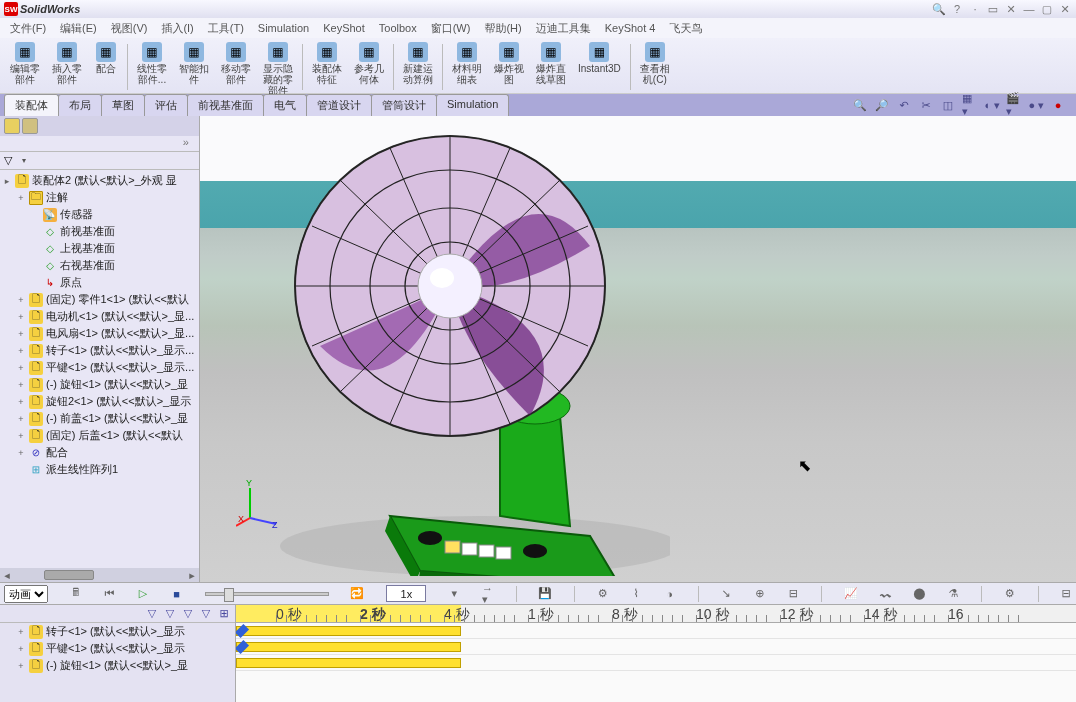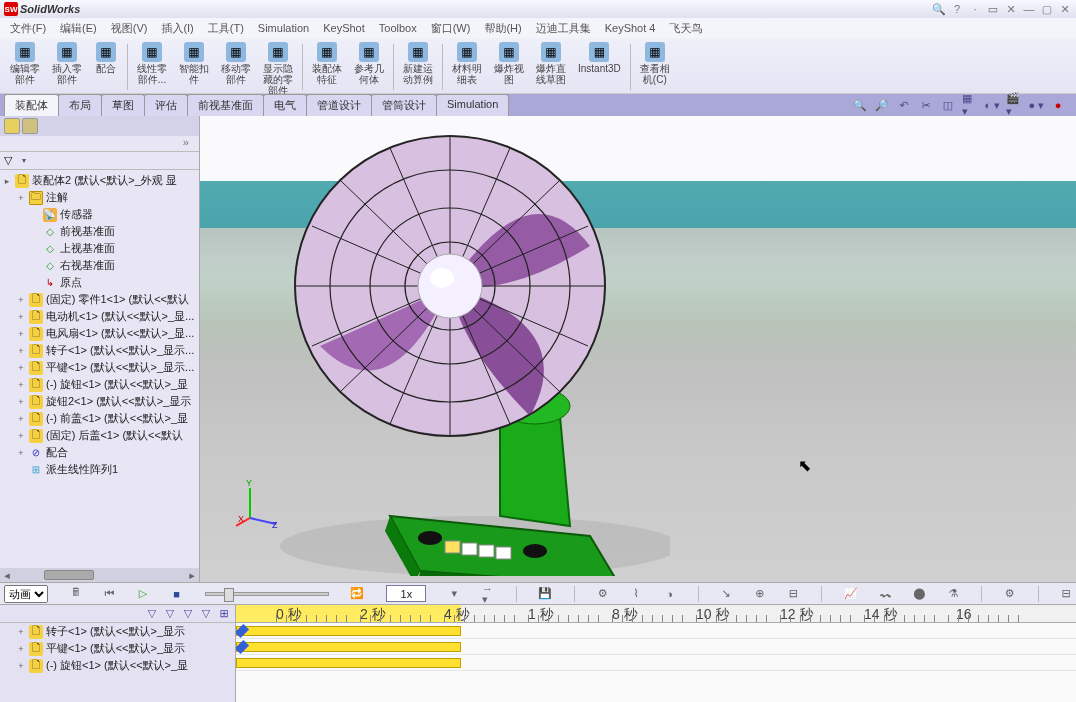--- a/index.html
+++ b/index.html
@@ -475,7 +475,7 @@
           <div class="tl-tick" style="left: 90px;"></div>
           <div class="tl-tick" style="left: 100px;"></div>
           <div class="tl-tick" style="left: 110px;"></div>
-          <div class="tl-mark" style="left: 124px;">2 秒</div>
+          <div class="tl-mark" style="left: 124px; font-weight: bold;">2 秒</div>
           <div class="tl-tick" style="left: 124px;"></div>
           <div class="tl-tick" style="left: 134px;"></div>
           <div class="tl-tick" style="left: 144px;"></div>

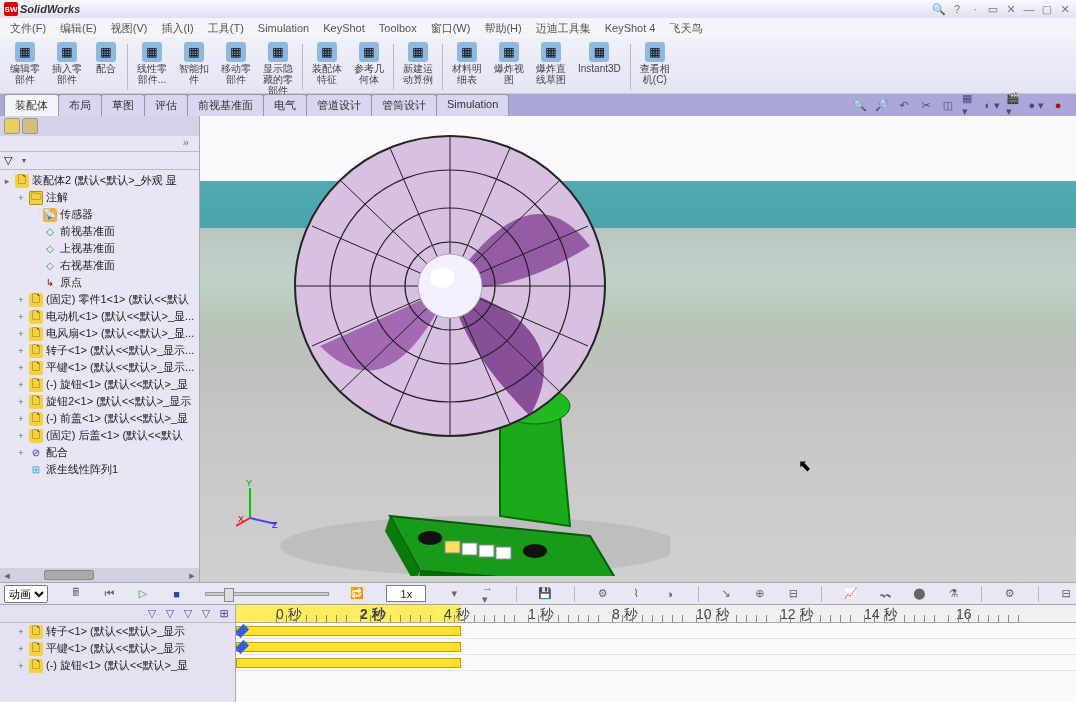--- a/index.html
+++ b/index.html
@@ -538,7 +538,7 @@
           <div class="tl-tick" style="left: 678px;"></div>
           <div class="tl-tick" style="left: 688px;"></div>
           <div class="tl-tick" style="left: 698px;"></div>
-          <div class="tl-mark" style="left: 712px; margin-left: 8px;">16</div>
+          <div class="tl-mark" style="left: 712px;">16</div>
           <div class="tl-tick" style="left: 712px;"></div>
           <div class="tl-tick" style="left: 722px;"></div>
           <div class="tl-tick" style="left: 732px;"></div>

